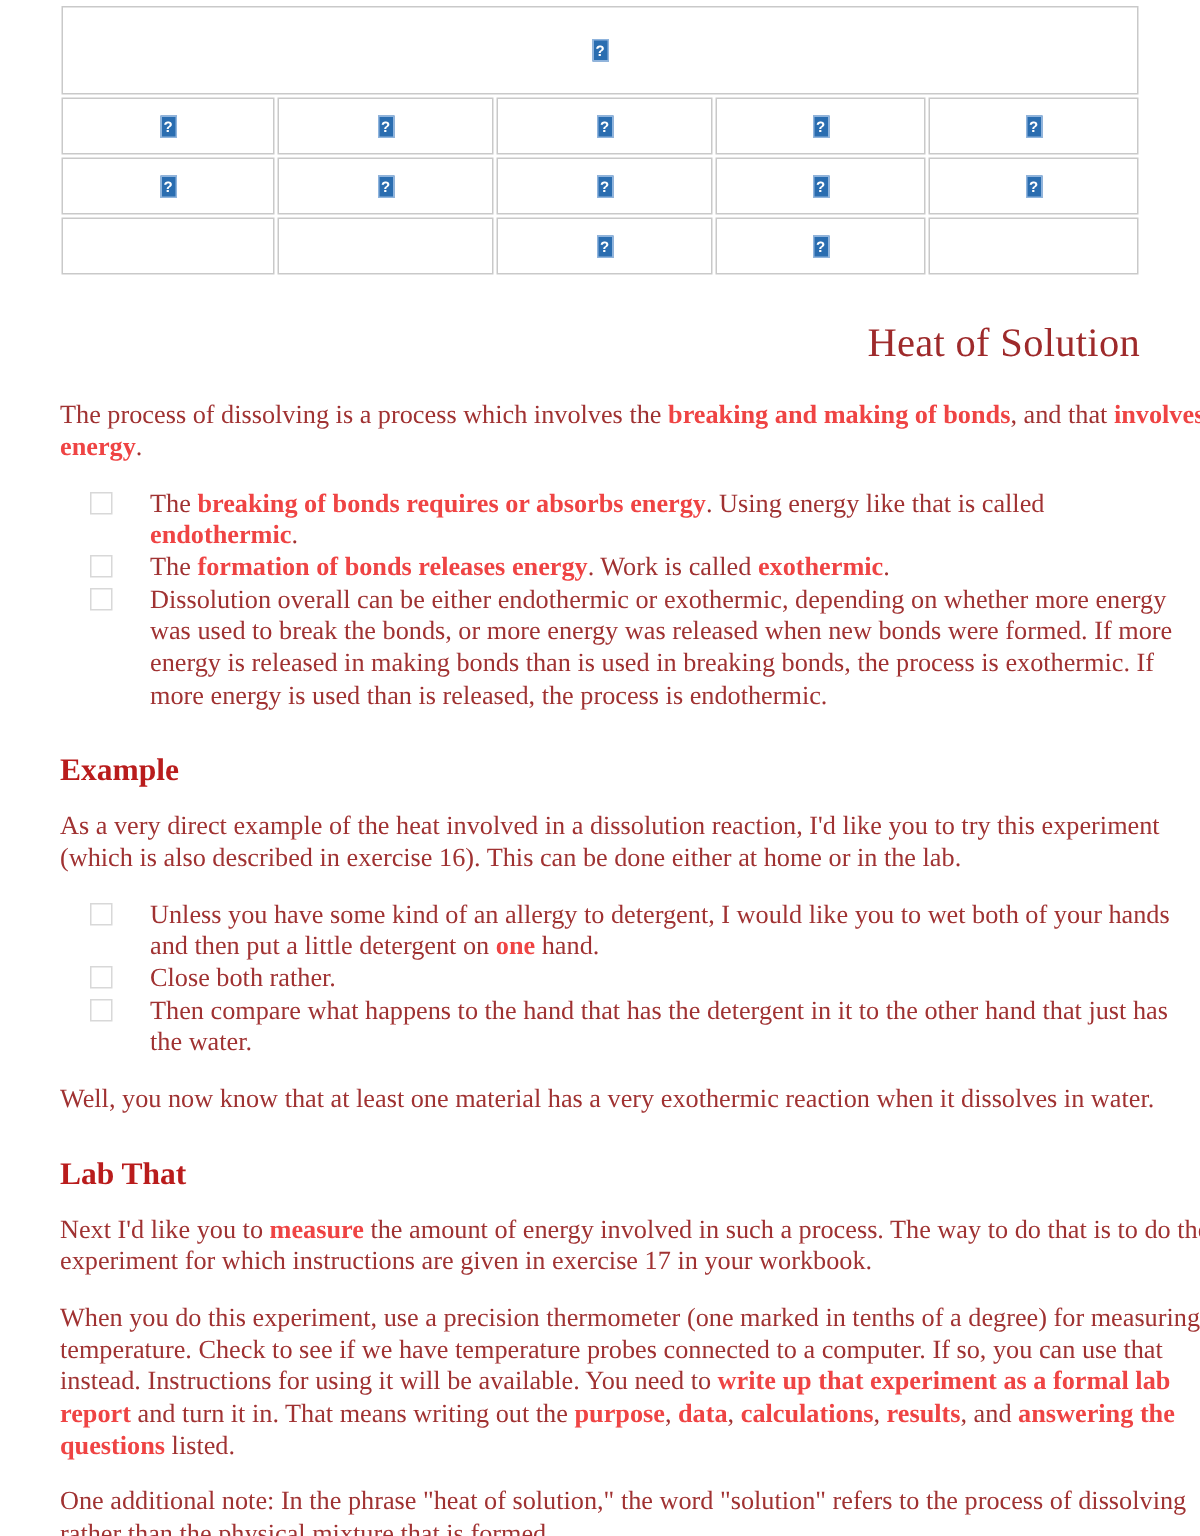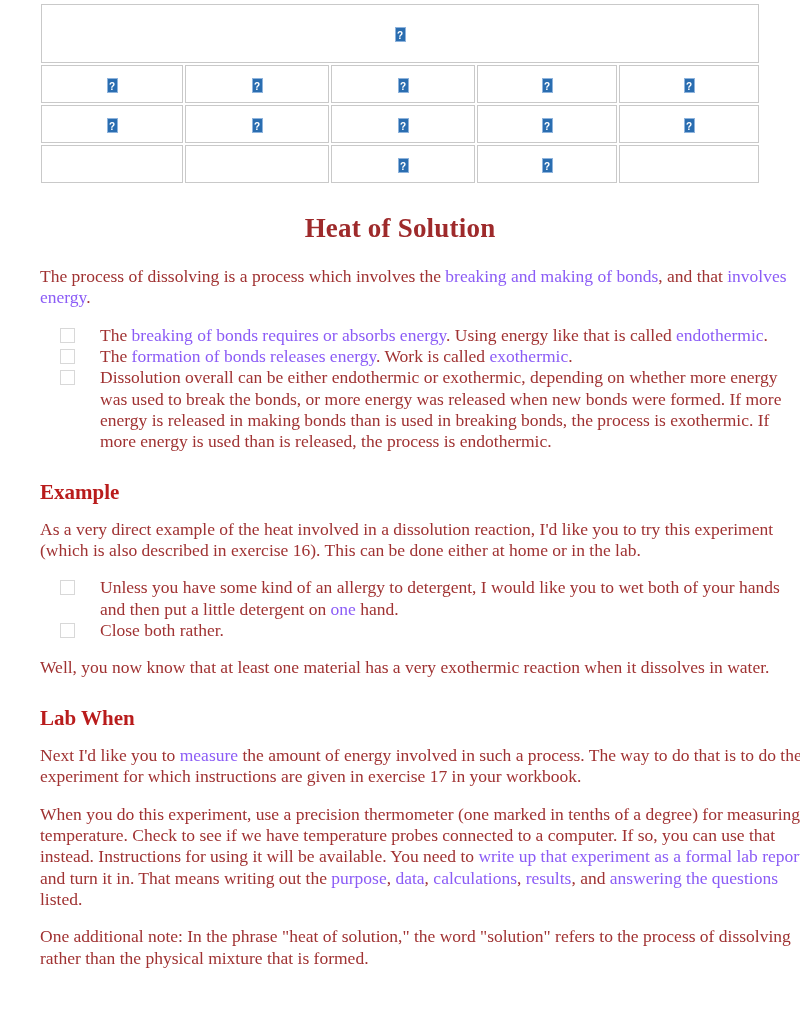--- a/index.html
+++ b/index.html
@@ -63,9 +63,9 @@
   }
   h1.title {
     font-size: 27px;
-    font-weight: bold;
+    font-weight: normal;
     color: #9e2a2b;
-    text-align: center;
+    text-align: right;
     margin: 28px 40px 22px 0;
     letter-spacing: 0.2px;
   }

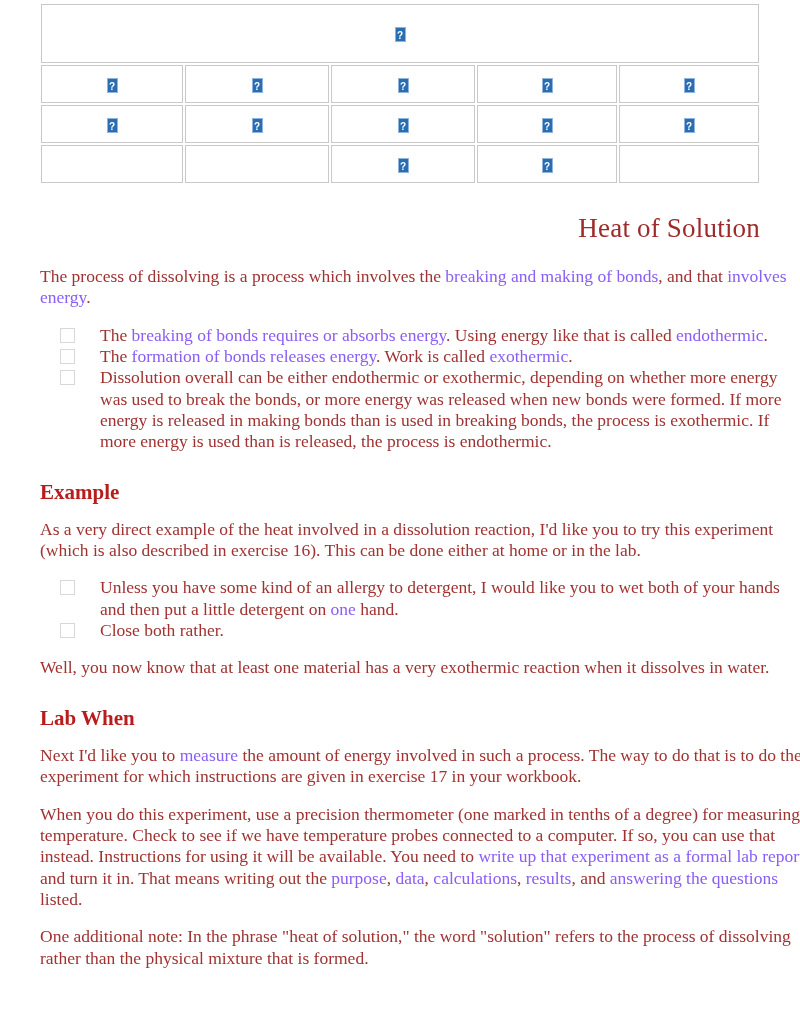--- a/index.html
+++ b/index.html
@@ -108,7 +108,7 @@
   ul.boxlist li .litext { display: block; }
   ul.boxlist li.nowrapline .litext { white-space: nowrap; }
 
-  b, strong { color: #8b5cf6; font-weight: normal; }
+  b, strong { color: #ef4444; font-weight: bold; }
 </style>
 </head>
 <body>

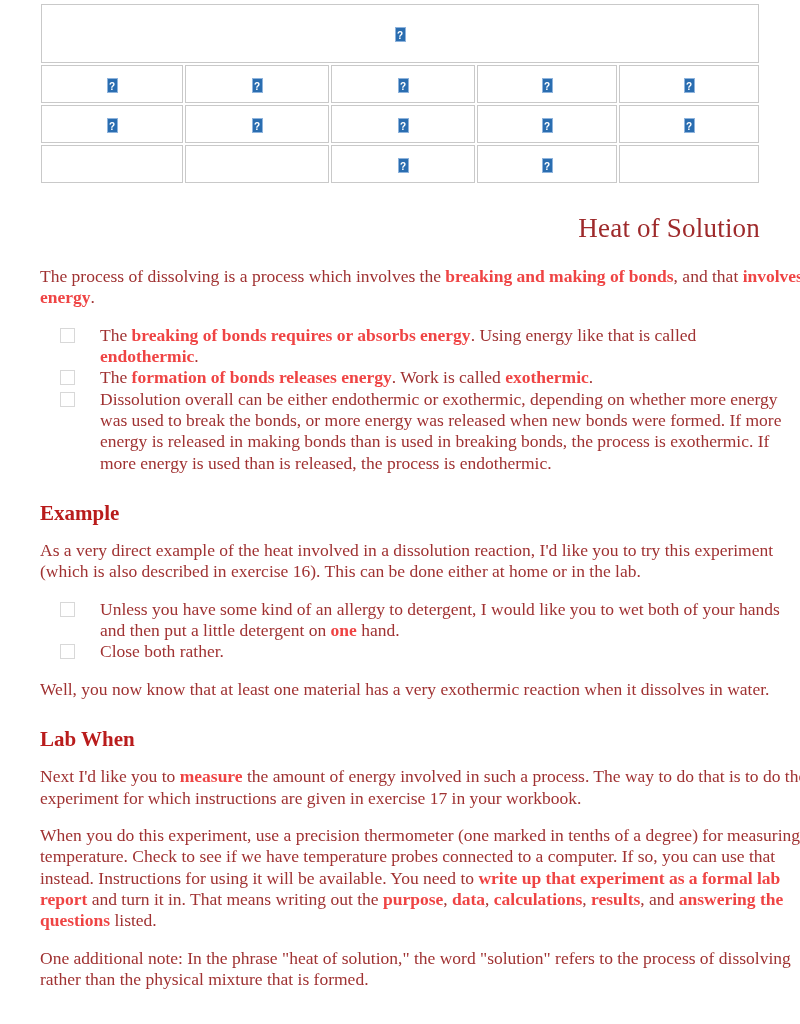--- a/index.html
+++ b/index.html
@@ -204,6 +204,10 @@
       <span class="bulletbox"></span>
       <span class="litext">Close both rather.</span>
     </li>
+    <li>
+      <span class="bulletbox"></span>
+      <span class="litext">Then compare what happens to the hand that has the detergent in it to the other hand that just has the water.</span>
+    </li>
   </ul>
 
   <p class="para wrap">Well, you now know that at least one material has a very exothermic reaction when it dissolves in water.</p>

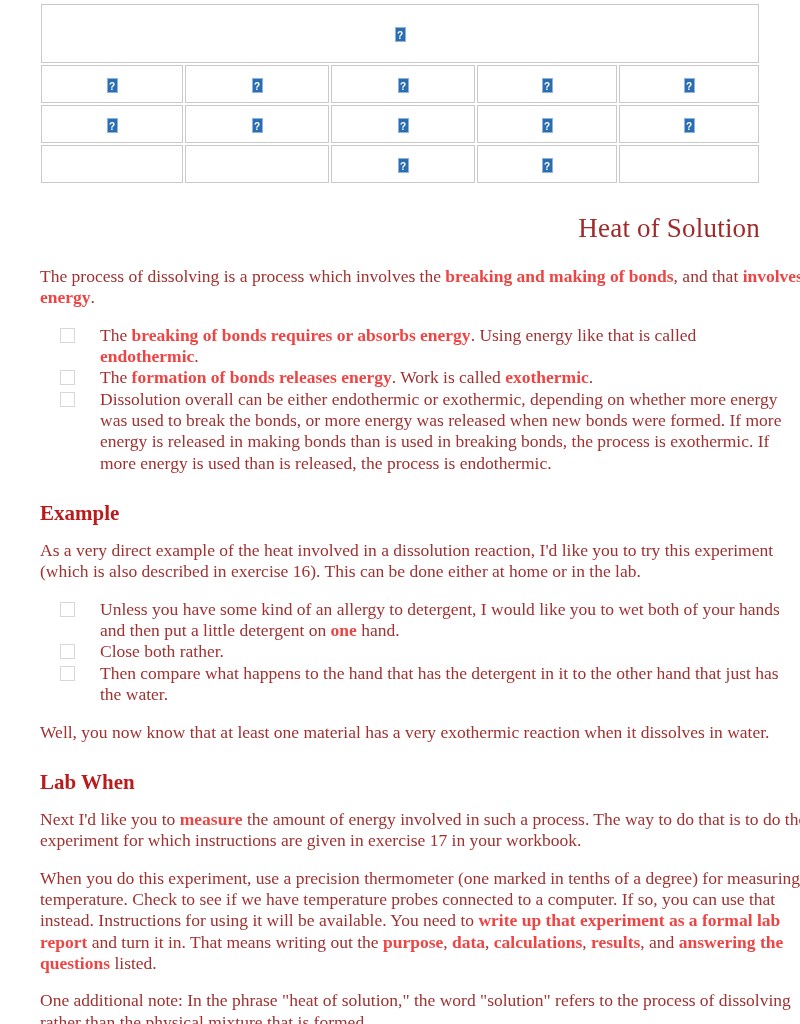--- a/index.html
+++ b/index.html
@@ -212,7 +212,7 @@
 
   <p class="para wrap">Well, you now know that at least one material has a very exothermic reaction when it dissolves in water.</p>
 
-  <h2 class="section">Lab When</h2>
+  <h2 class="section">Lab That</h2>
 
   <p class="para wrap"><span>Next I'd like you to </span><b>measure</b><span> the amount of energy involved in such a process. The way to do that is to do the experiment for which instructions are given in exercise 17 in your workbook.</span></p>
 

